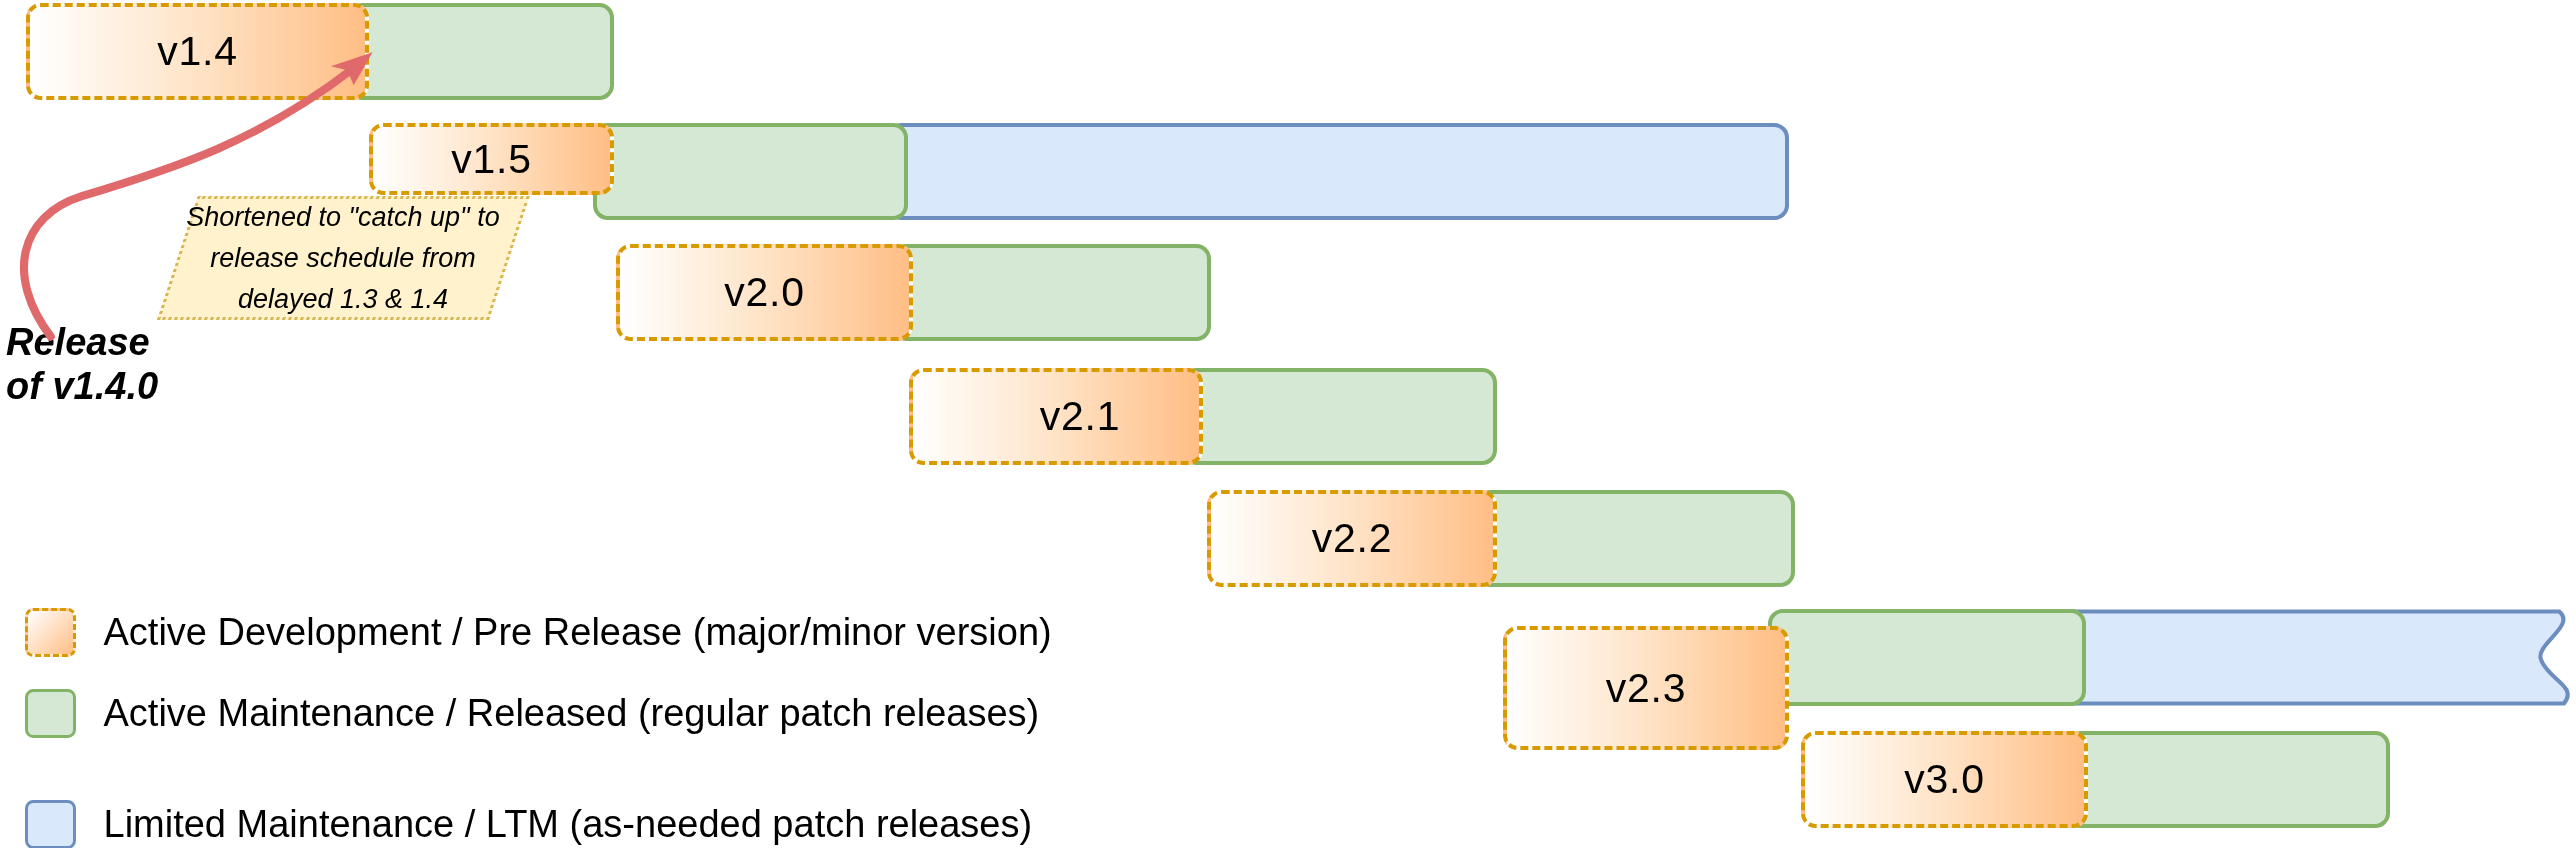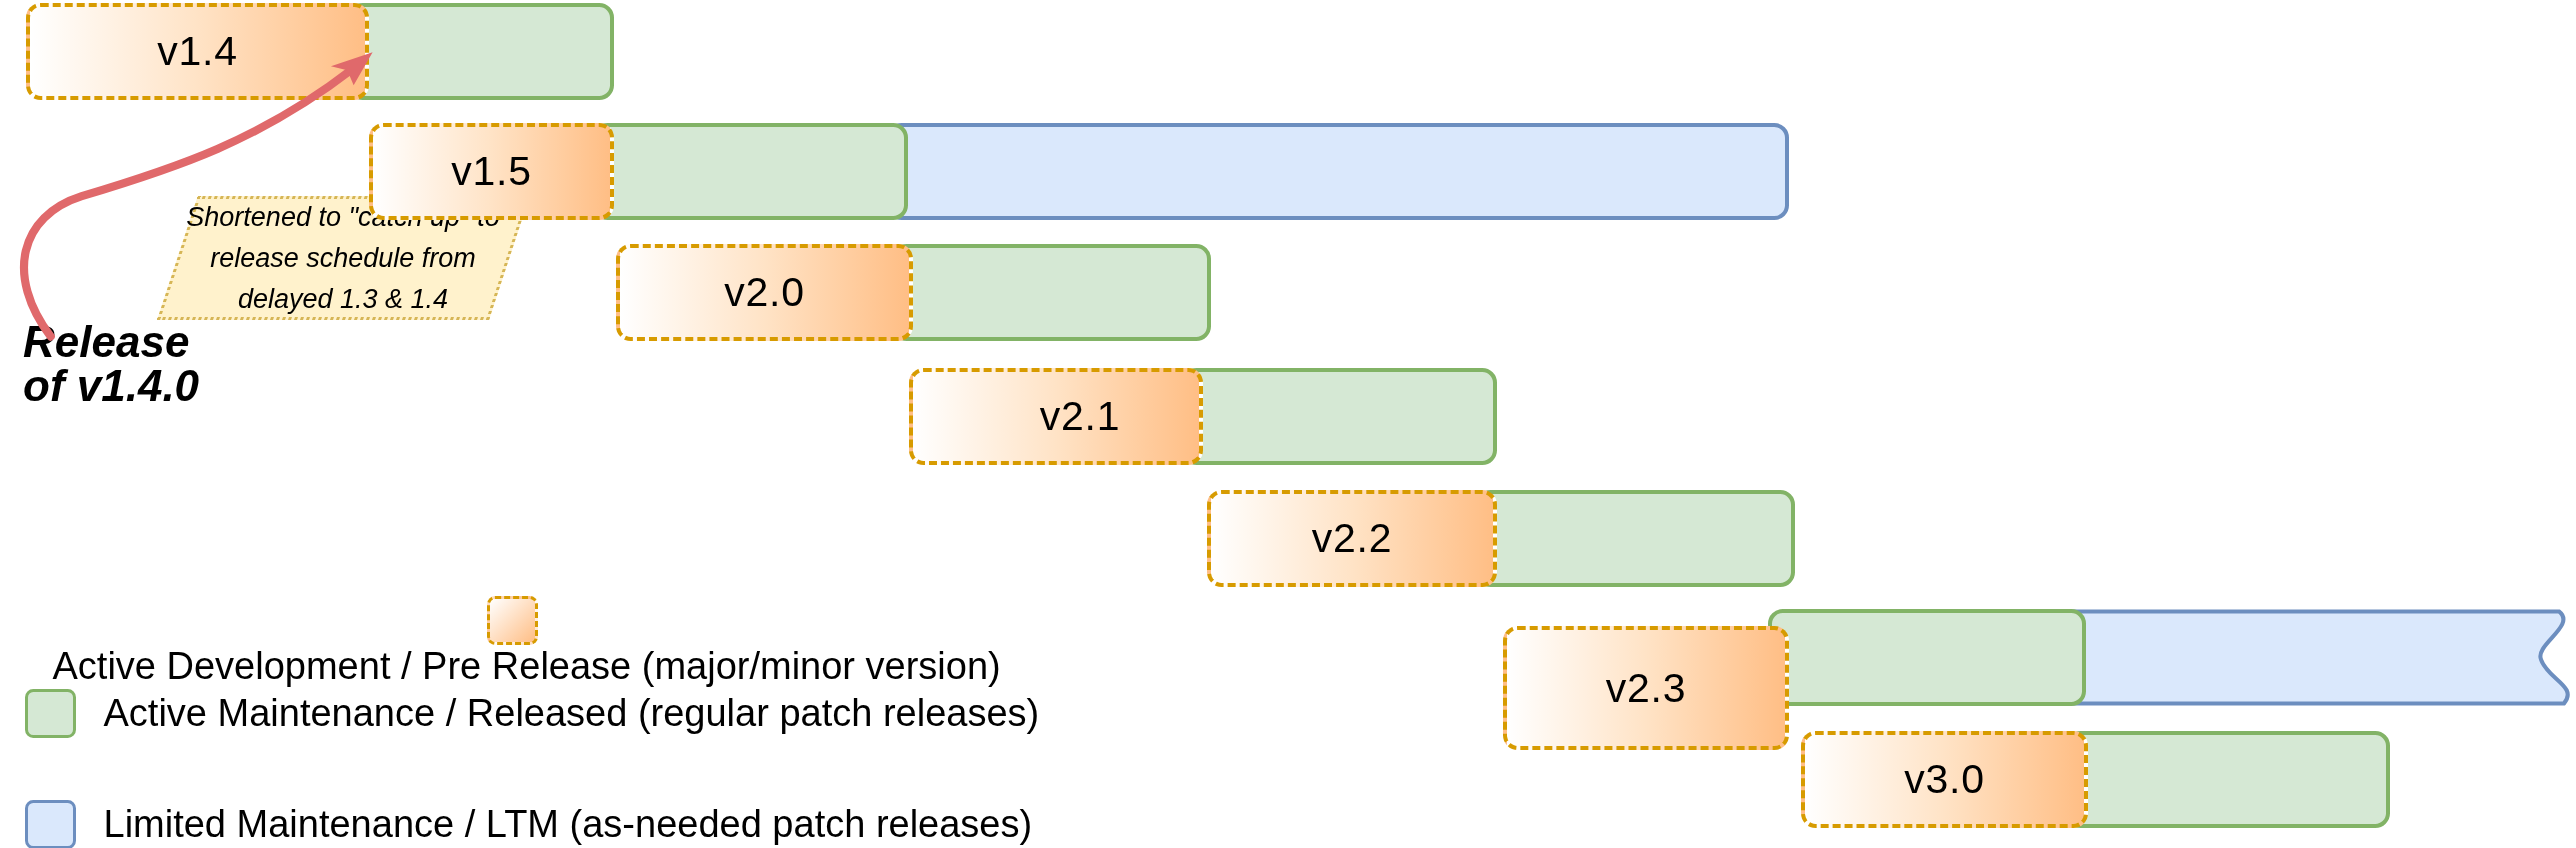--- a/index.html
+++ b/index.html
@@ -157,7 +157,7 @@
       <div class="bar-row" style="top: 123px; height: 97px;">
         <div class="seg seg-ltm" style="left: 887px; width: 902px; height: 97px;"></div>
         <div class="seg seg-maint" style="left: 593px; width: 315px; height: 97px;"></div>
-        <div class="seg seg-dev" style="left: 369px; width: 245px; height: 97px;">
+        <div class="seg seg-dev" style="left: 369px; width: 245px; height: 72px;">
           <span class="version-label">v1.5</span>
         </div>
       </div>

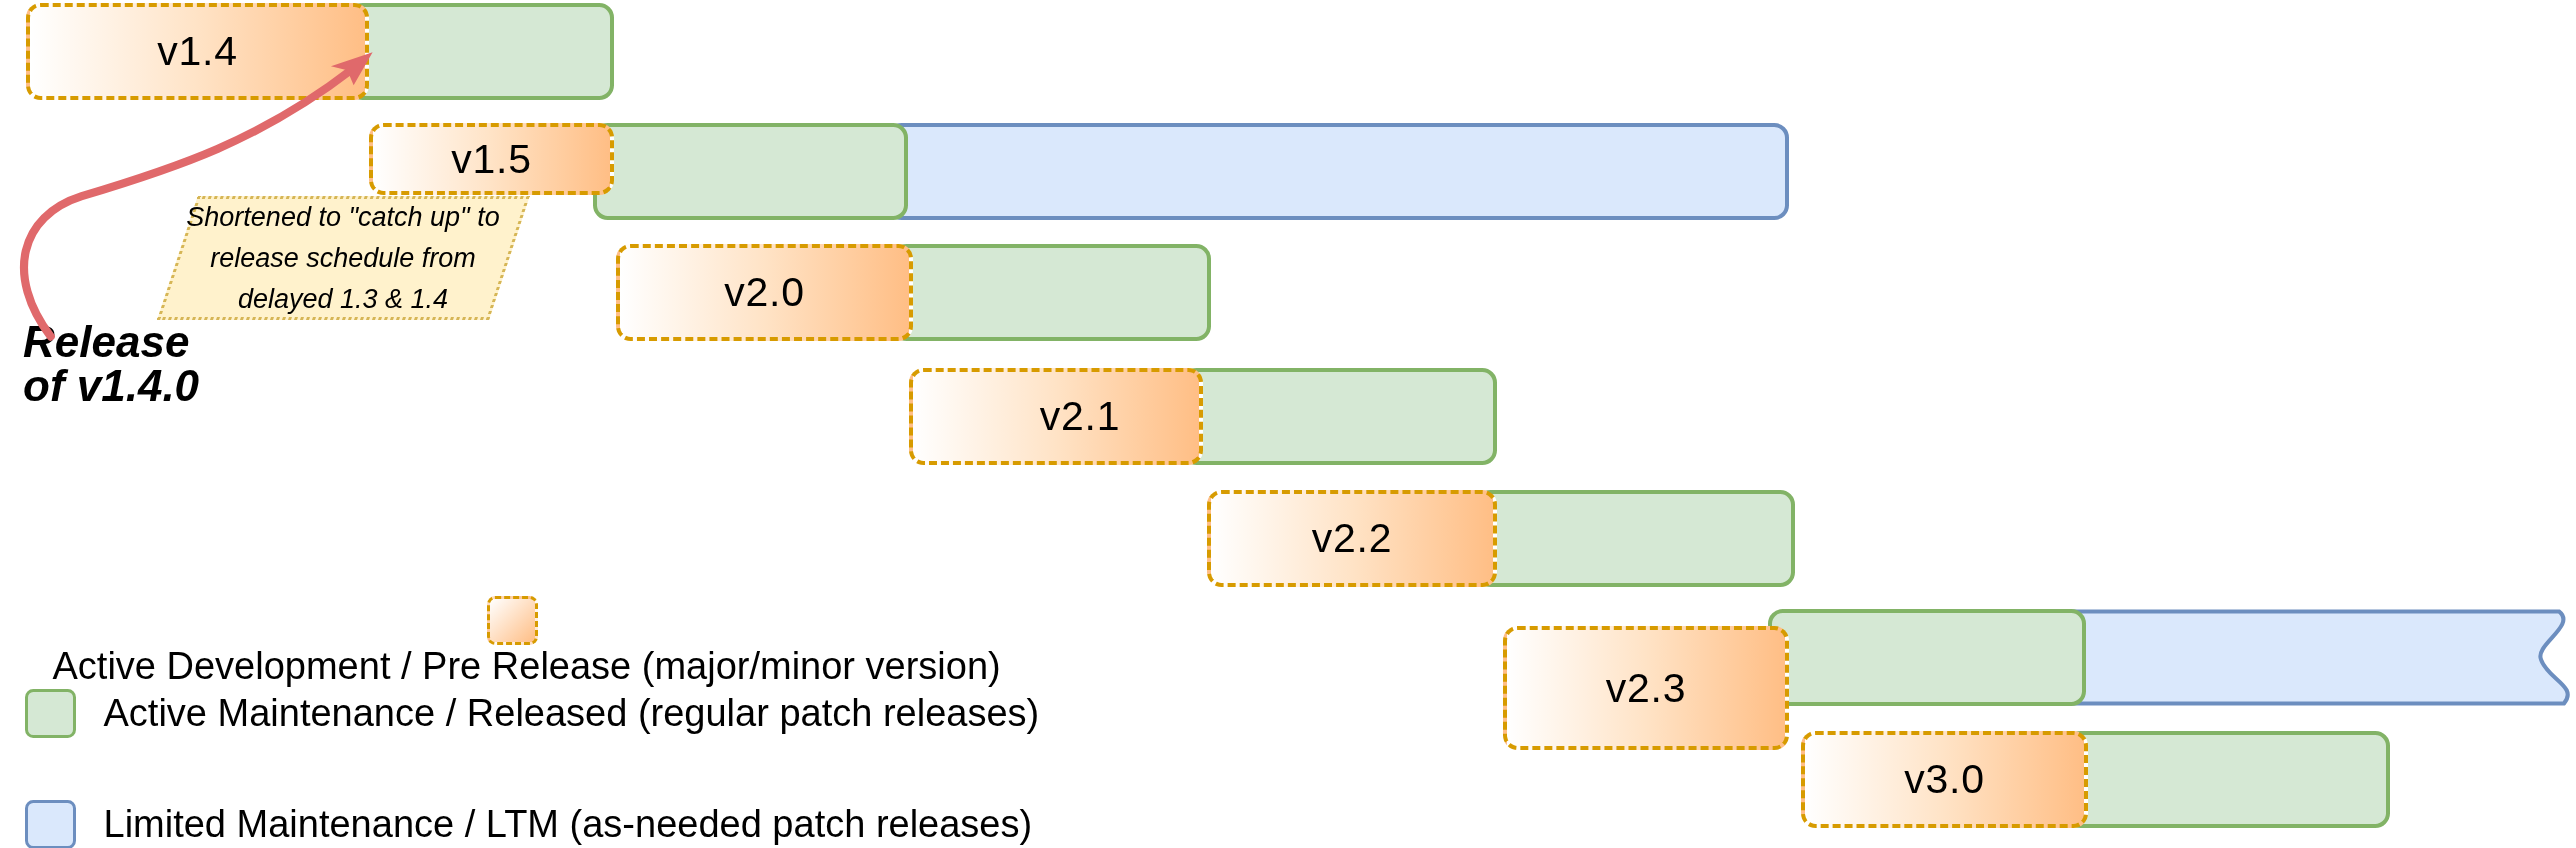--- a/index.html
+++ b/index.html
@@ -79,12 +79,12 @@
   
   .callout {
     position: absolute;
-    left: 23px;
+    left: 6px;
     top: 320px;
     z-index: 3;
     font-weight: bold;
     font-style: italic;
-    font-size: 44px;
+    font-size: 38px;
     line-height: 44px;
     color: #000000;
     white-space: nowrap;

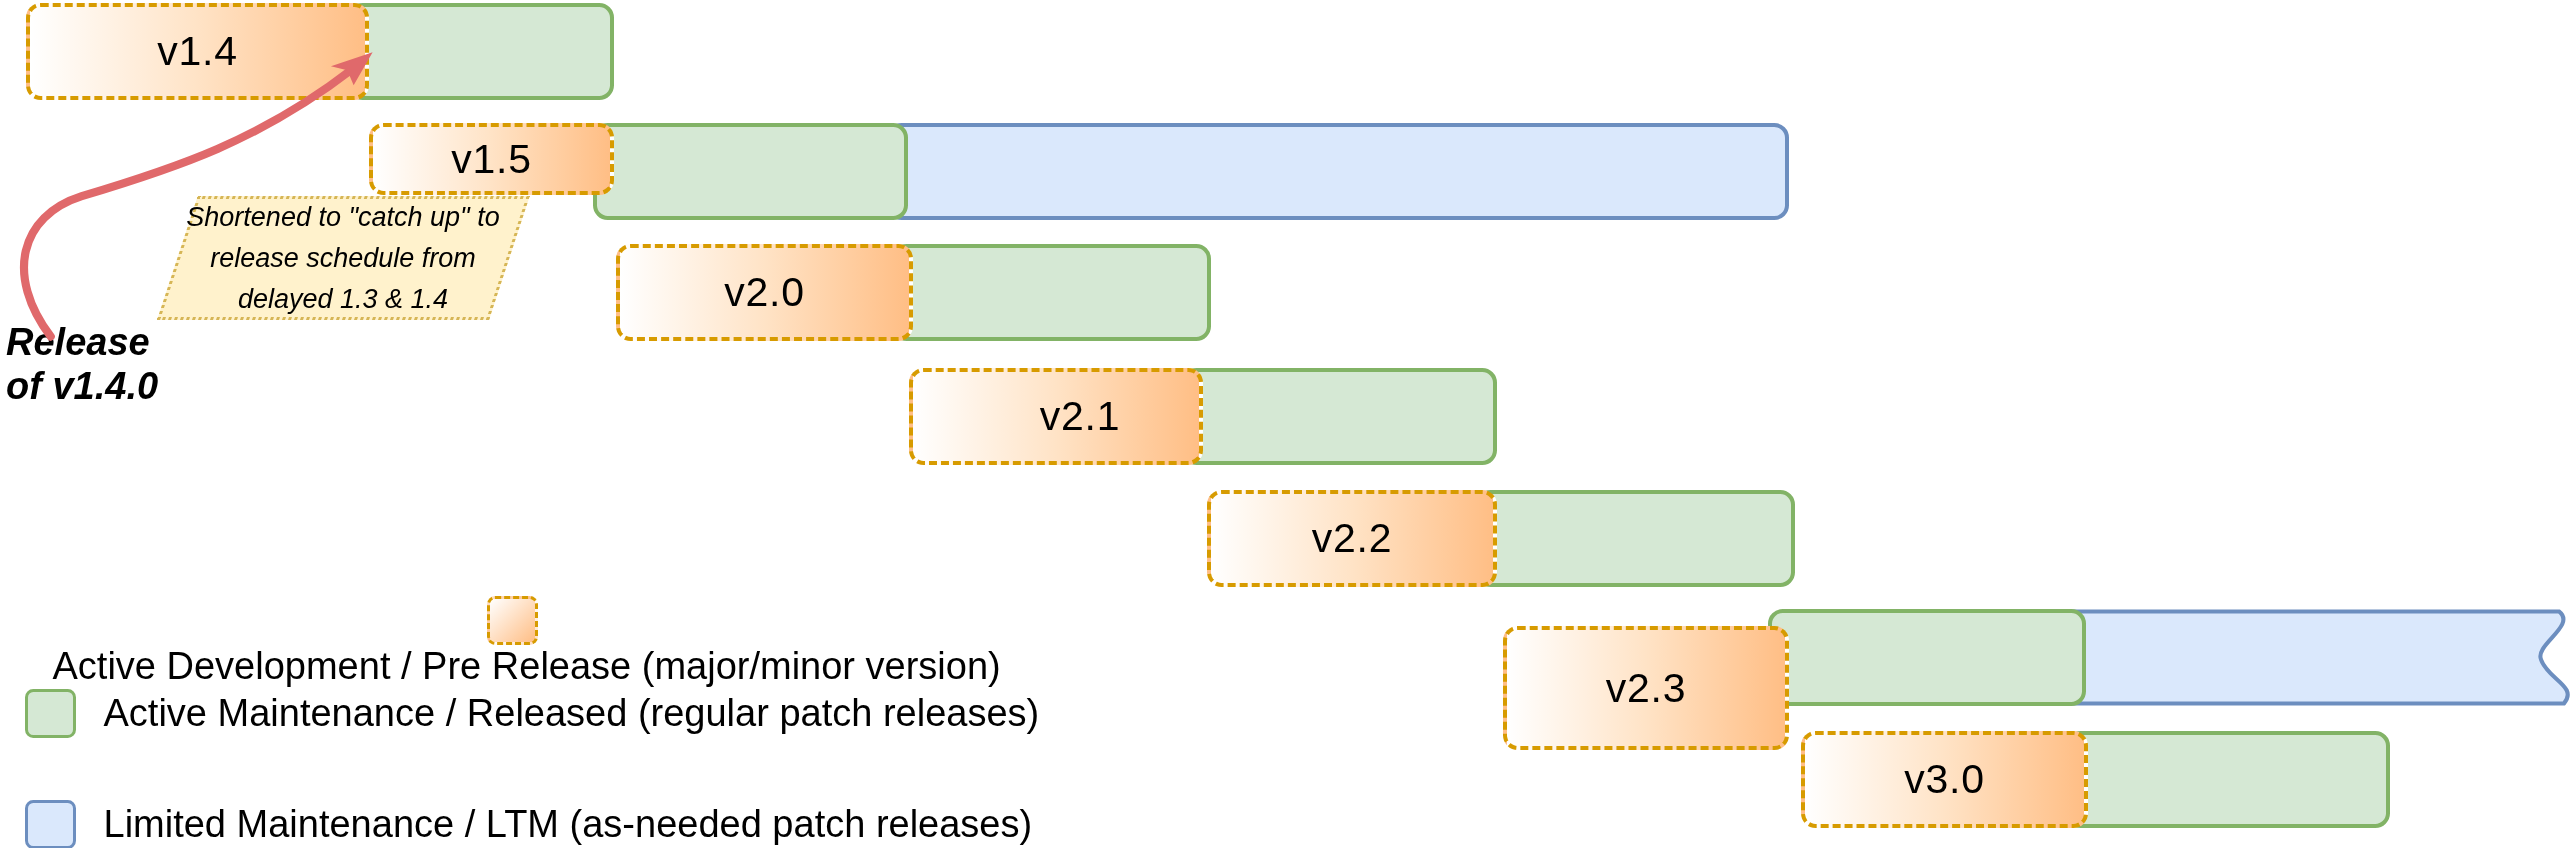--- a/index.html
+++ b/index.html
@@ -107,7 +107,7 @@
     align-items: center;
     white-space: nowrap;
   }
-  .legend-item-0 { top: 4px; flex-direction: column; }
+  .legend-item-0 { top: 16px; }
   .legend-item-1 { top: 97px; }
   .legend-item-2 { top: 208px; }
   .swatch {

